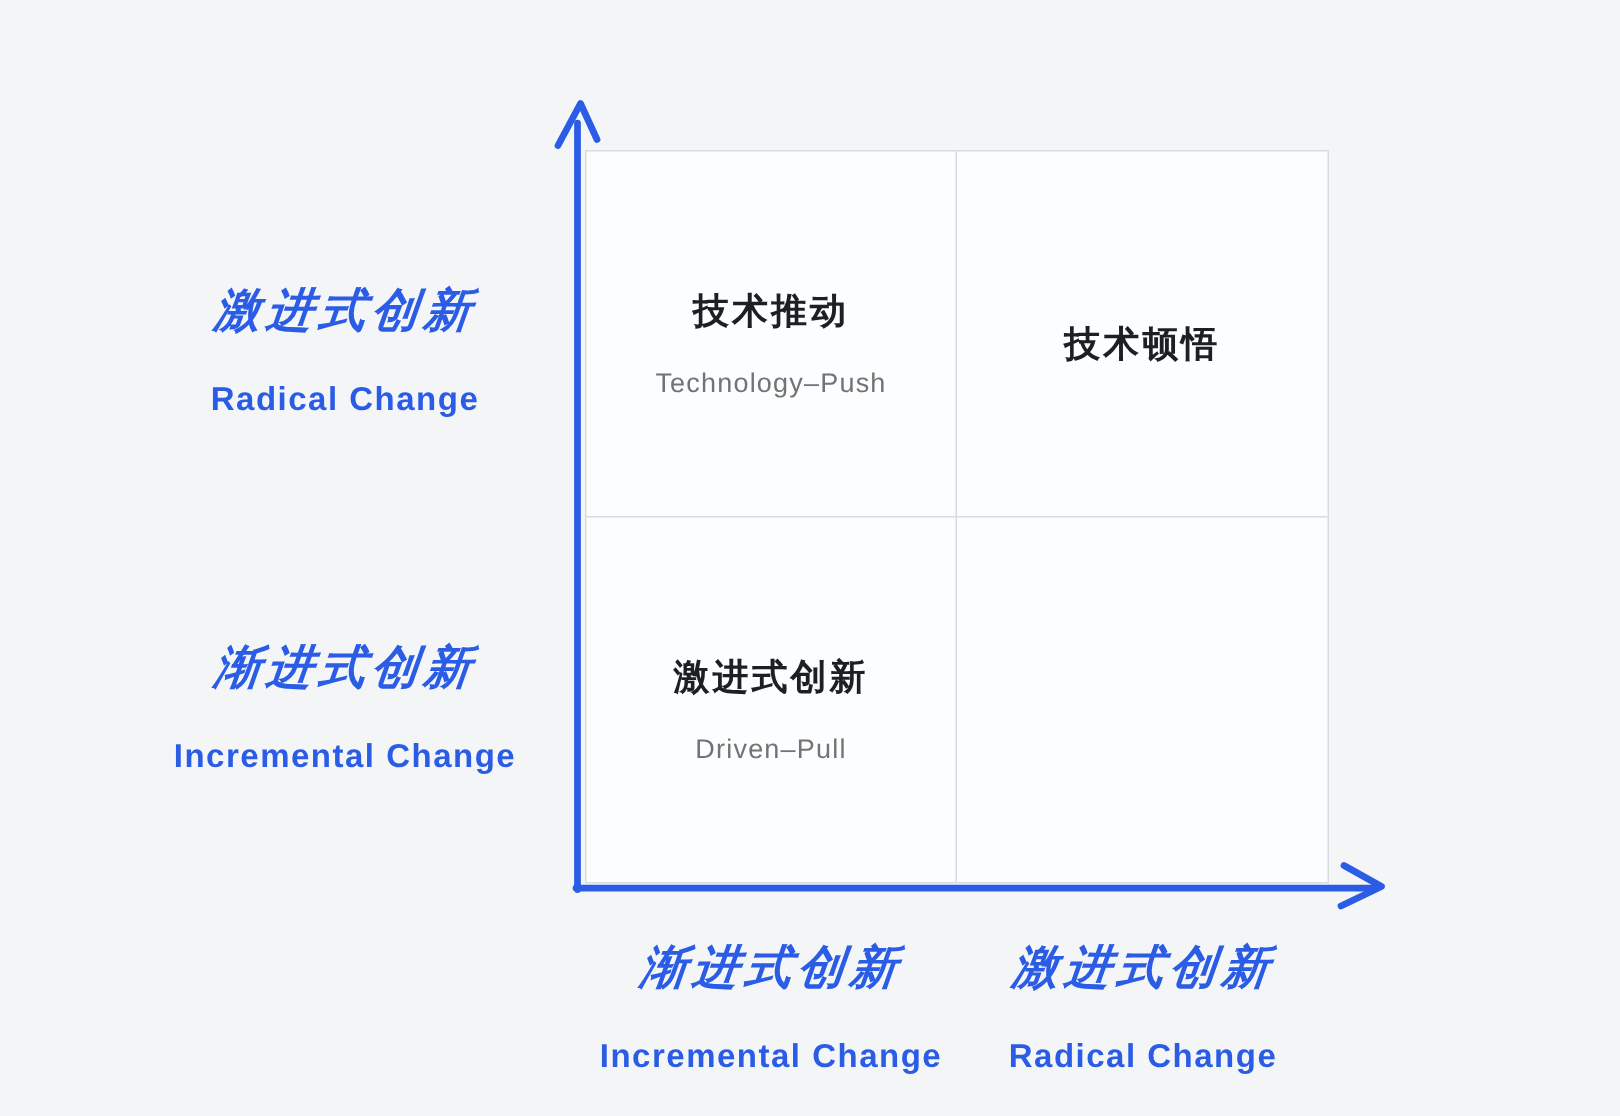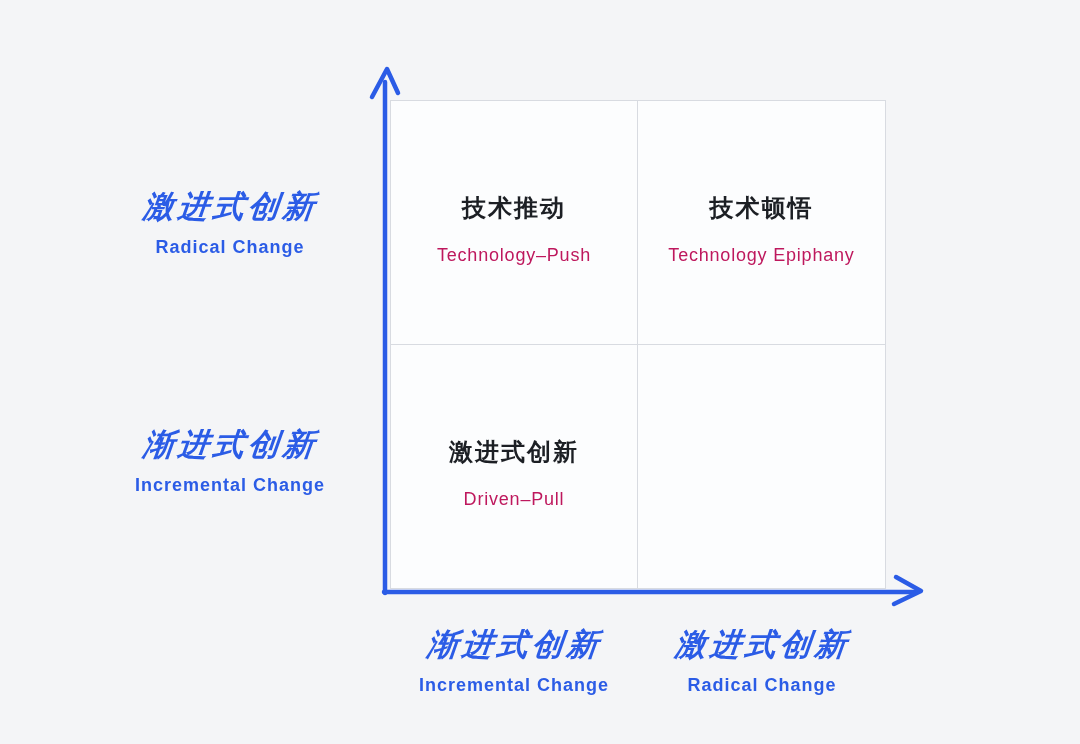--- a/index.html
+++ b/index.html
@@ -50,7 +50,7 @@
     display:inline-block;transform:skewX(-6deg);
   }
   .axis-caption .blue-en{
-    margin-top:12px;font-size:18px;font-weight:600;letter-spacing:1px;line-height:1.2;font-style:normal;
+    margin-top:28px;font-size:22px;font-weight:600;letter-spacing:1px;line-height:1.2;font-style:normal;
   }
   .side-top{left:40px;top:188px;width:380px;}
   .side-bottom{left:40px;top:426px;width:380px;}

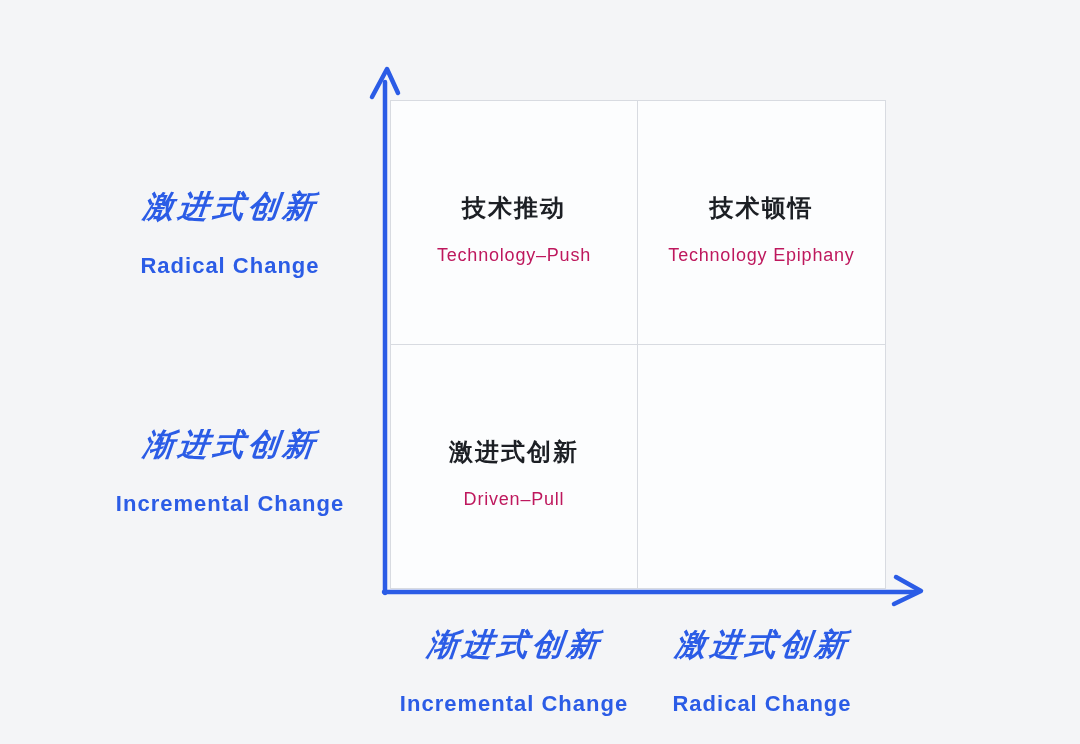--- a/index.html
+++ b/index.html
@@ -40,7 +40,7 @@
     letter-spacing:2px;line-height:1.2;
   }
   .q-en{
-    margin-top:22px;font-size:18px;color:#be185d;letter-spacing:0.8px;line-height:1.2;
+    margin-top:22px;font-size:18px;color:#737373;letter-spacing:0.8px;line-height:1.2;
   }
 
   

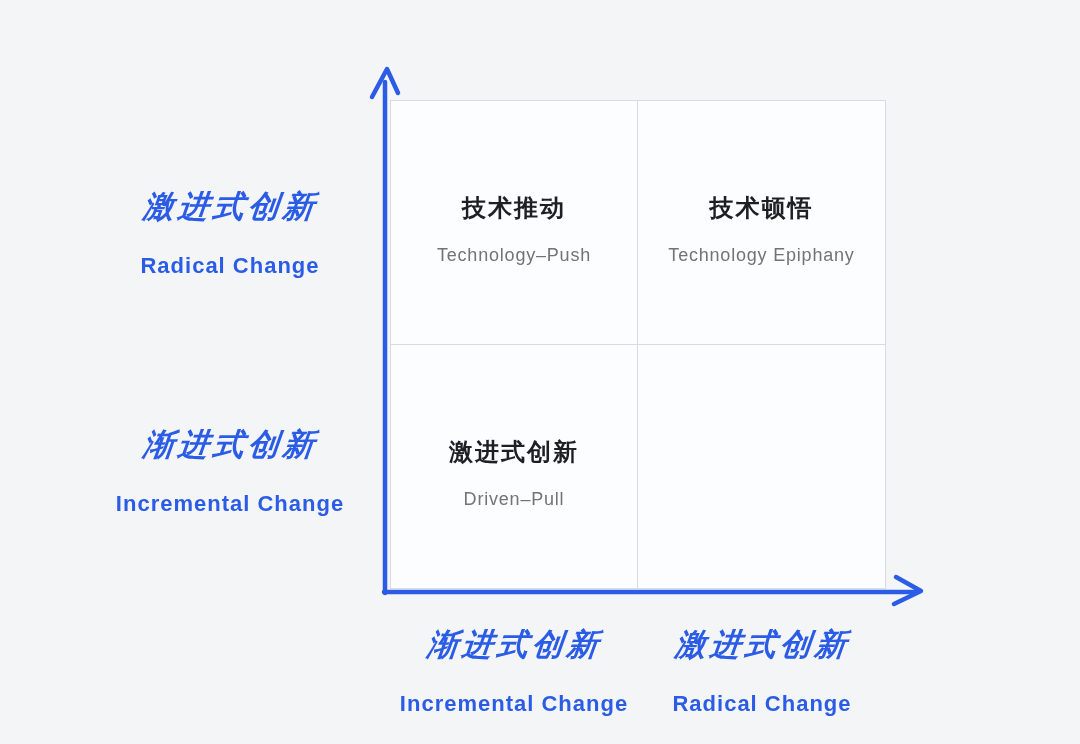--- a/index.html
+++ b/index.html
@@ -76,7 +76,6 @@
     </div>
     <div class="cell cell-tr">
       <div class="q-zh">技术顿悟</div>
-      <div class="q-en">Technology Epiphany</div>
     </div>
     <div class="cell cell-bl">
       <div class="q-zh">激进式创新</div>

